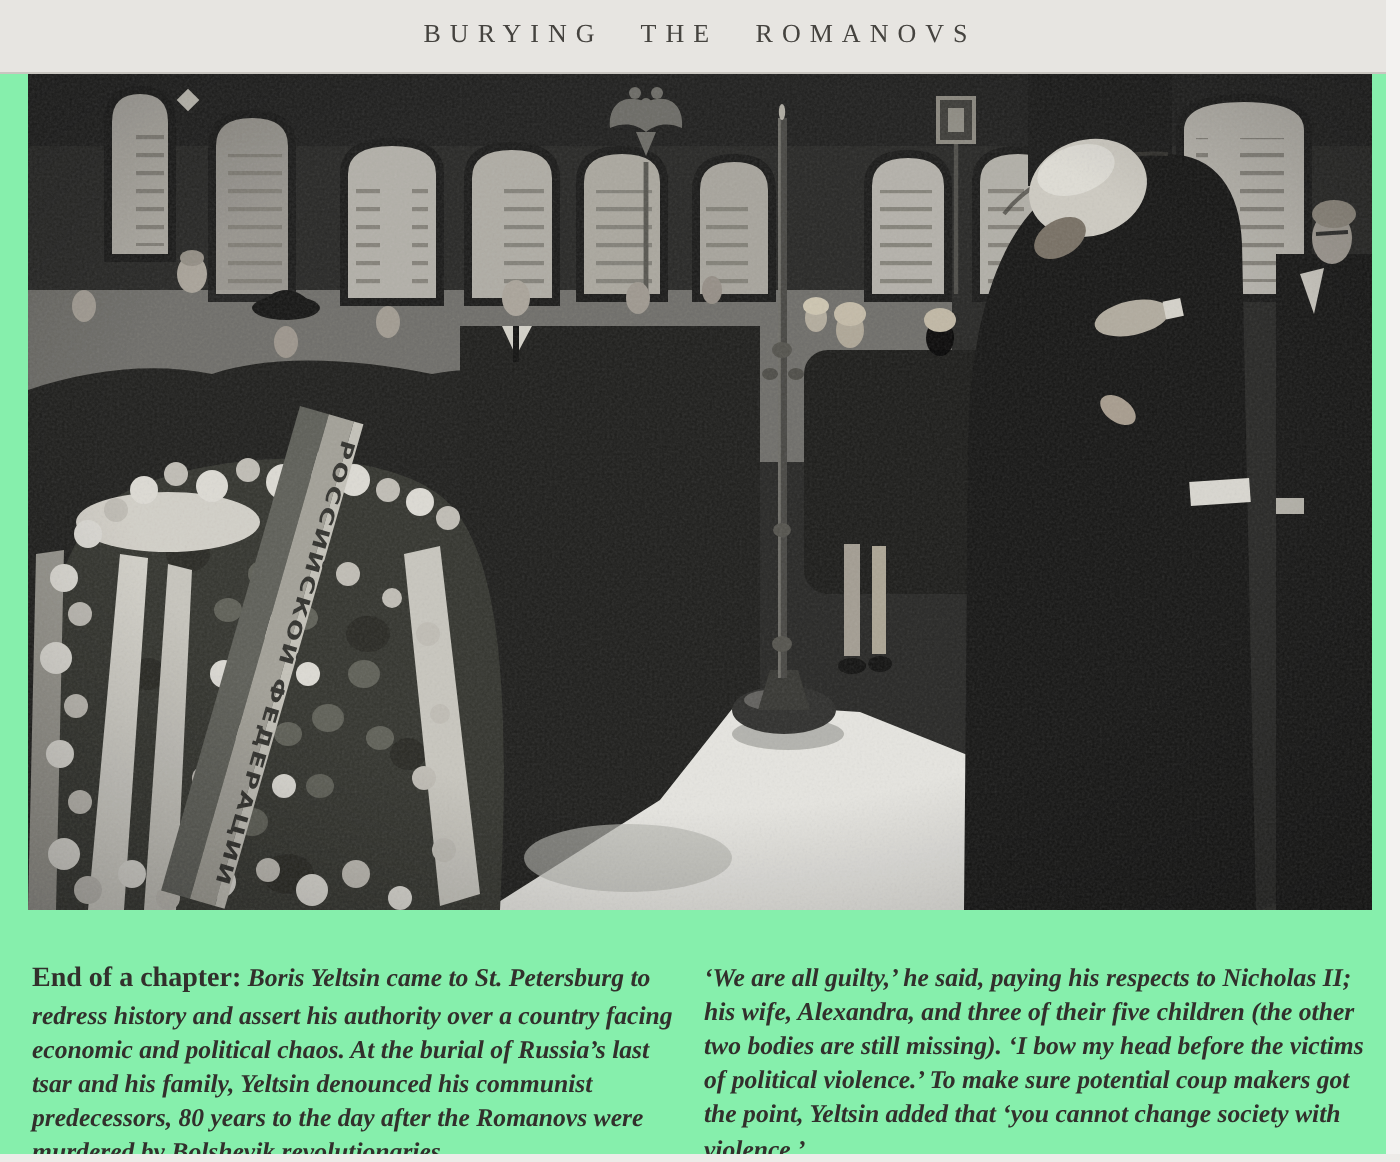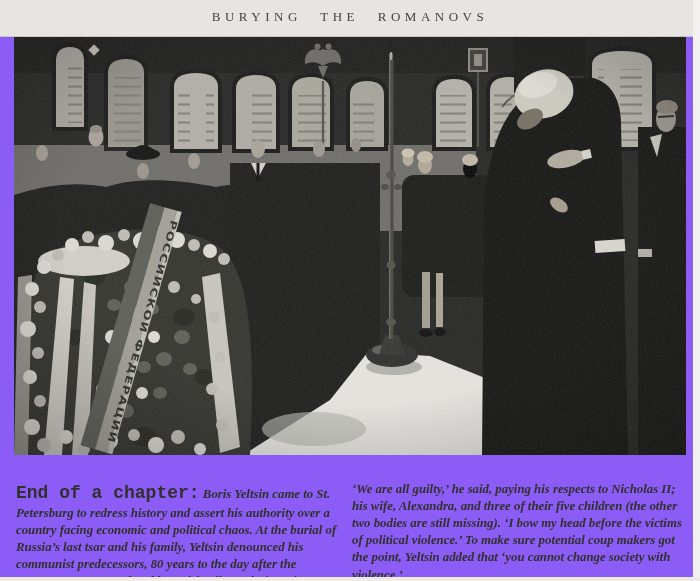--- a/index.html
+++ b/index.html
@@ -3,7 +3,7 @@
 <meta charset="utf-8">
 <style>
   html,body{margin:0;padding:0;background:#ffffff;}
-  .sheet{position:relative;width:700px;height:581px;background:#8b5cf6;overflow:hidden;
+  .sheet{position:relative;width:700px;height:581px;background:#86efac;overflow:hidden;
          font-family:"Liberation Serif", serif;}
   .edge-r{position:absolute;right:0;top:0;width:7px;height:100%;background:#f3f2f0;z-index:40;}
   .edge-b{position:absolute;left:0;bottom:0;width:100%;height:4px;background:#edebe8;z-index:40;}

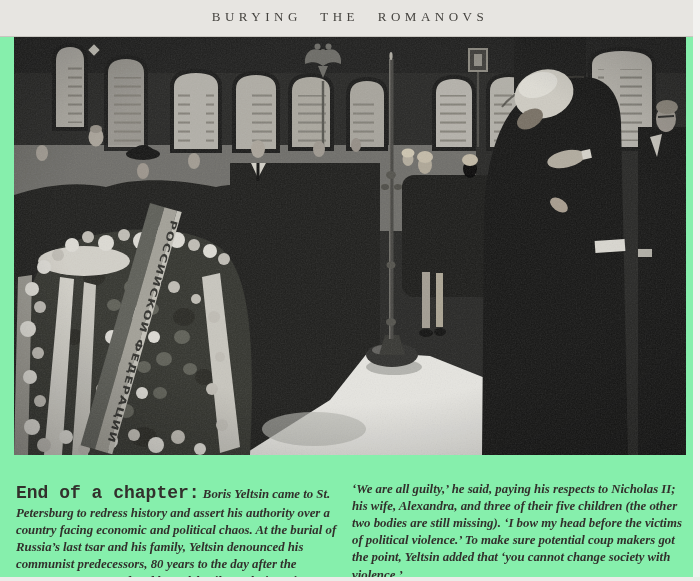--- a/index.html
+++ b/index.html
@@ -19,8 +19,8 @@
            font-size:12.8px;line-height:1.34;}
   .caption-left{left:16px;width:322px;}
   .caption-right{left:352px;width:334px;}
-  .caption .lead{font-style:normal;font-family:Liberation Mono, monospace;
-                 font-weight:bold;font-size:18px;}
+  .caption .lead{font-style:normal;font-family:Liberation Serif, serif;
+                 font-weight:bold;font-size:14px;}
 </style>
 </head>
 <body>

